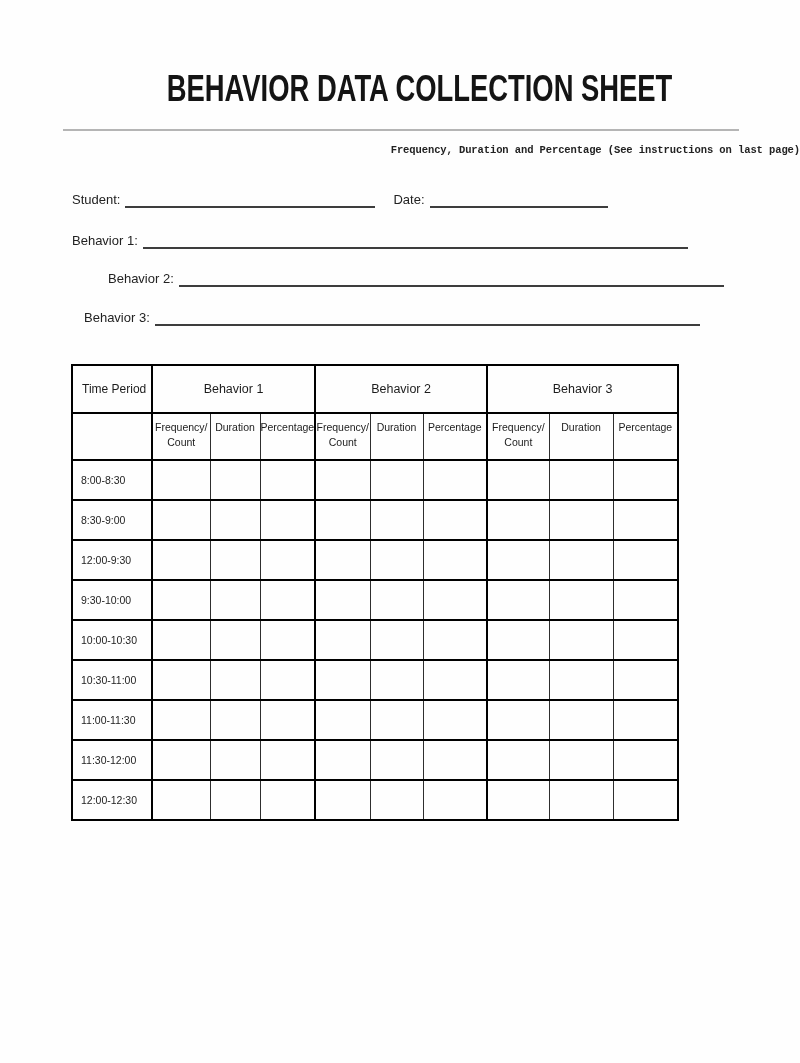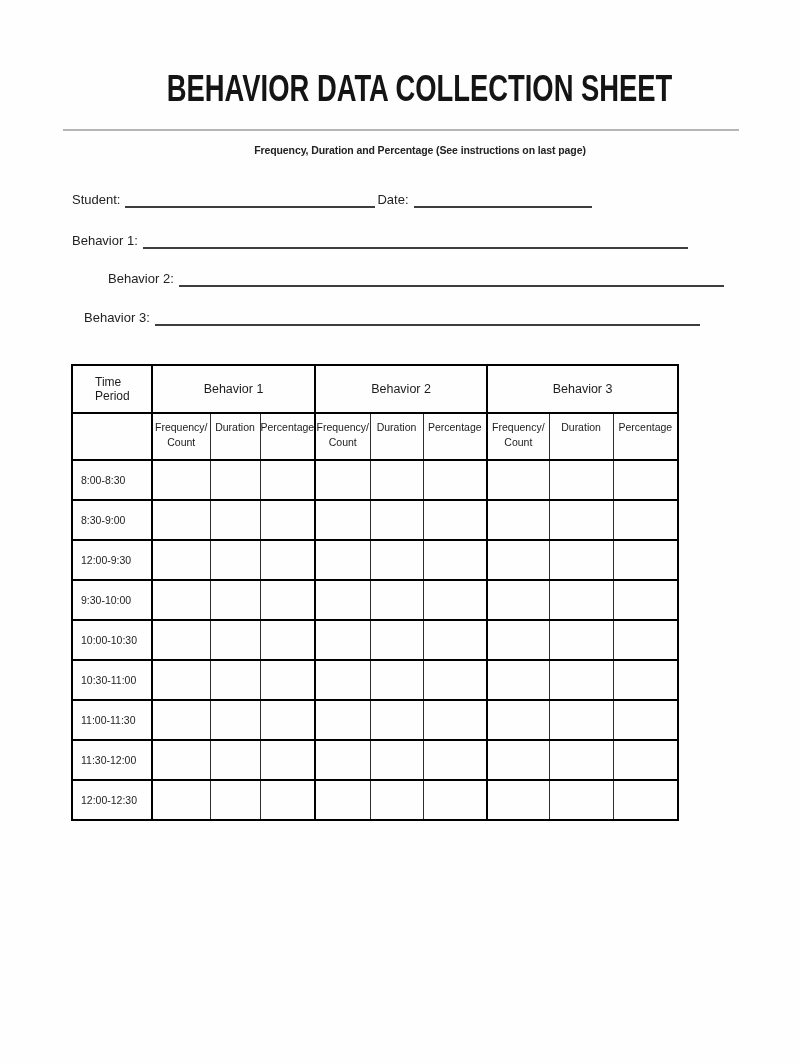--- a/index.html
+++ b/index.html
@@ -46,7 +46,8 @@
     top: 140px;
     left: 40px;
     width: 760px;
-    text-align: center;
+    text-align: right;
+    font-family: Liberation Mono, monospace;
   }
   .doc-subtitle {
     display: inline-block;

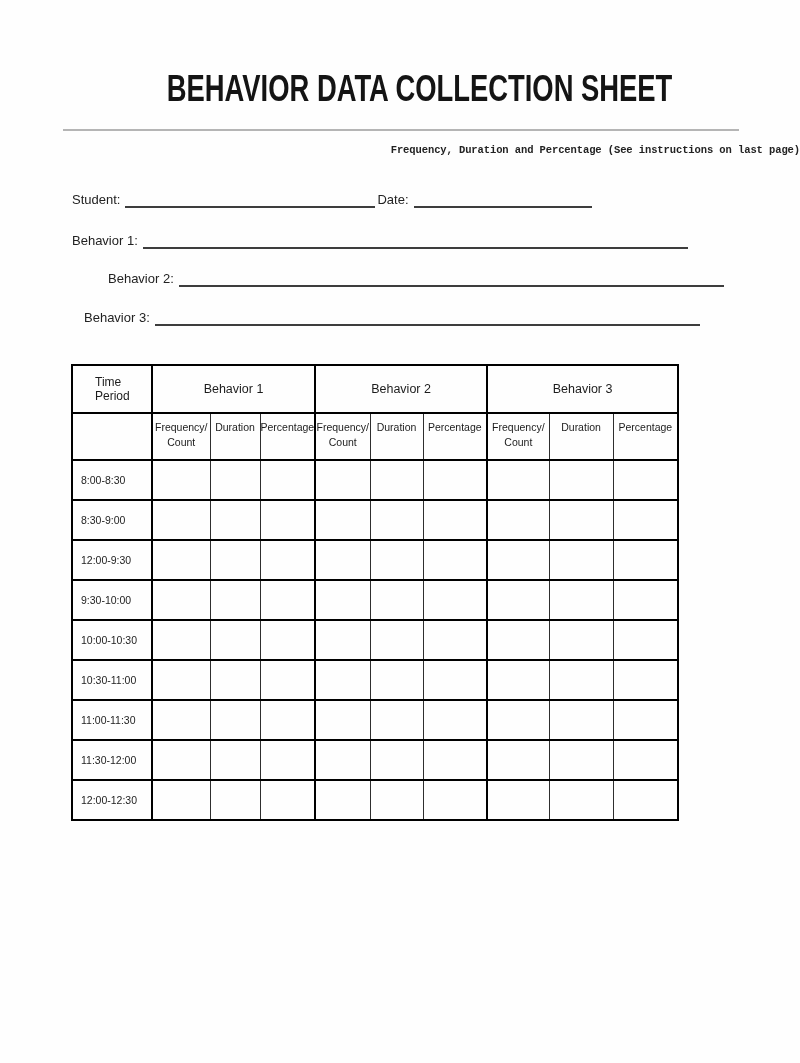--- a/index.html
+++ b/index.html
@@ -75,7 +75,7 @@
   }
   .row-student { top: 191px; left: 72px; align-items: center; }
   .line-student { width: 250px; }
-  .label-date { margin-left: 2px; }
+  .label-date { margin-left: 18px; }
   .line-date { width: 178px; }
   .row-b1 { top: 231px; left: 72px; }
   .row-b2 { top: 269px; left: 72px; margin-left: 36px; }

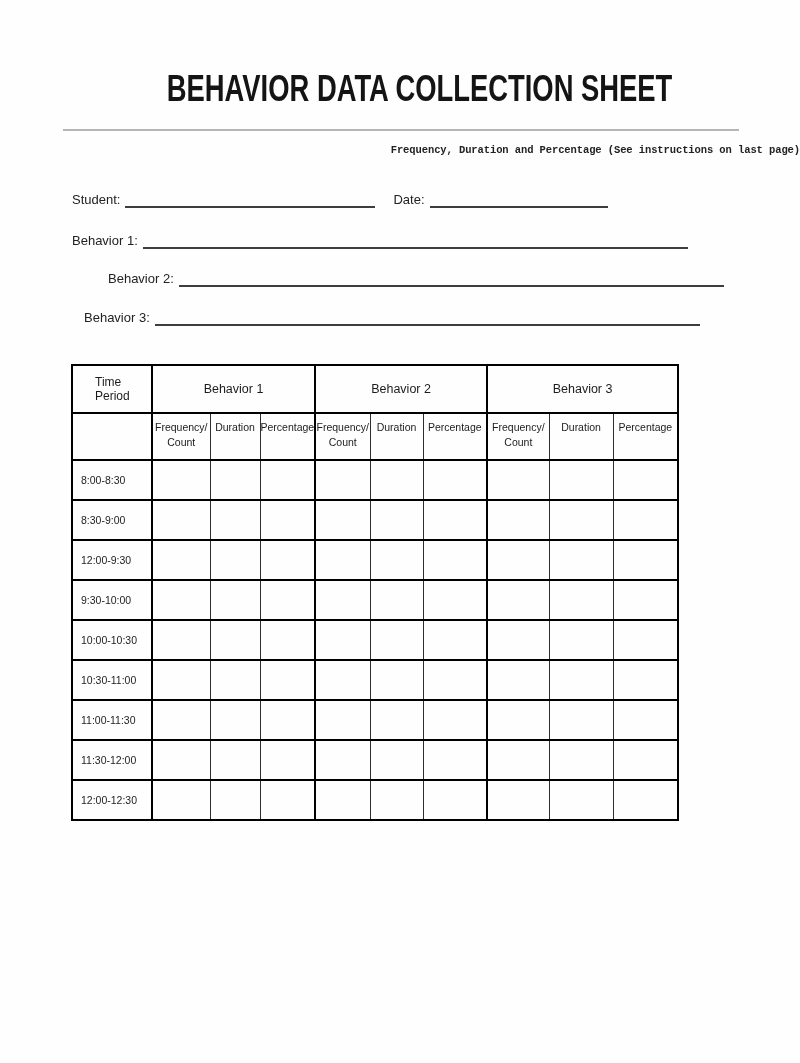--- a/index.html
+++ b/index.html
@@ -103,7 +103,7 @@
   .collection { border: 2px solid #000000; }
   .gb { border-left: 2px solid #000000 !important; }
   .group-header-row th { height: 48px; font-size: 12.5px; text-align: center; vertical-align: middle; }
-  th.time-period-hdr { text-align: left; padding-left: 22px; font-size: 12px; }
+  th.time-period-hdr { text-align: left; padding-left: 9px; font-size: 12px; }
   .sub-header-row th {
     height: 47px;
     font-size: 10.5px;

